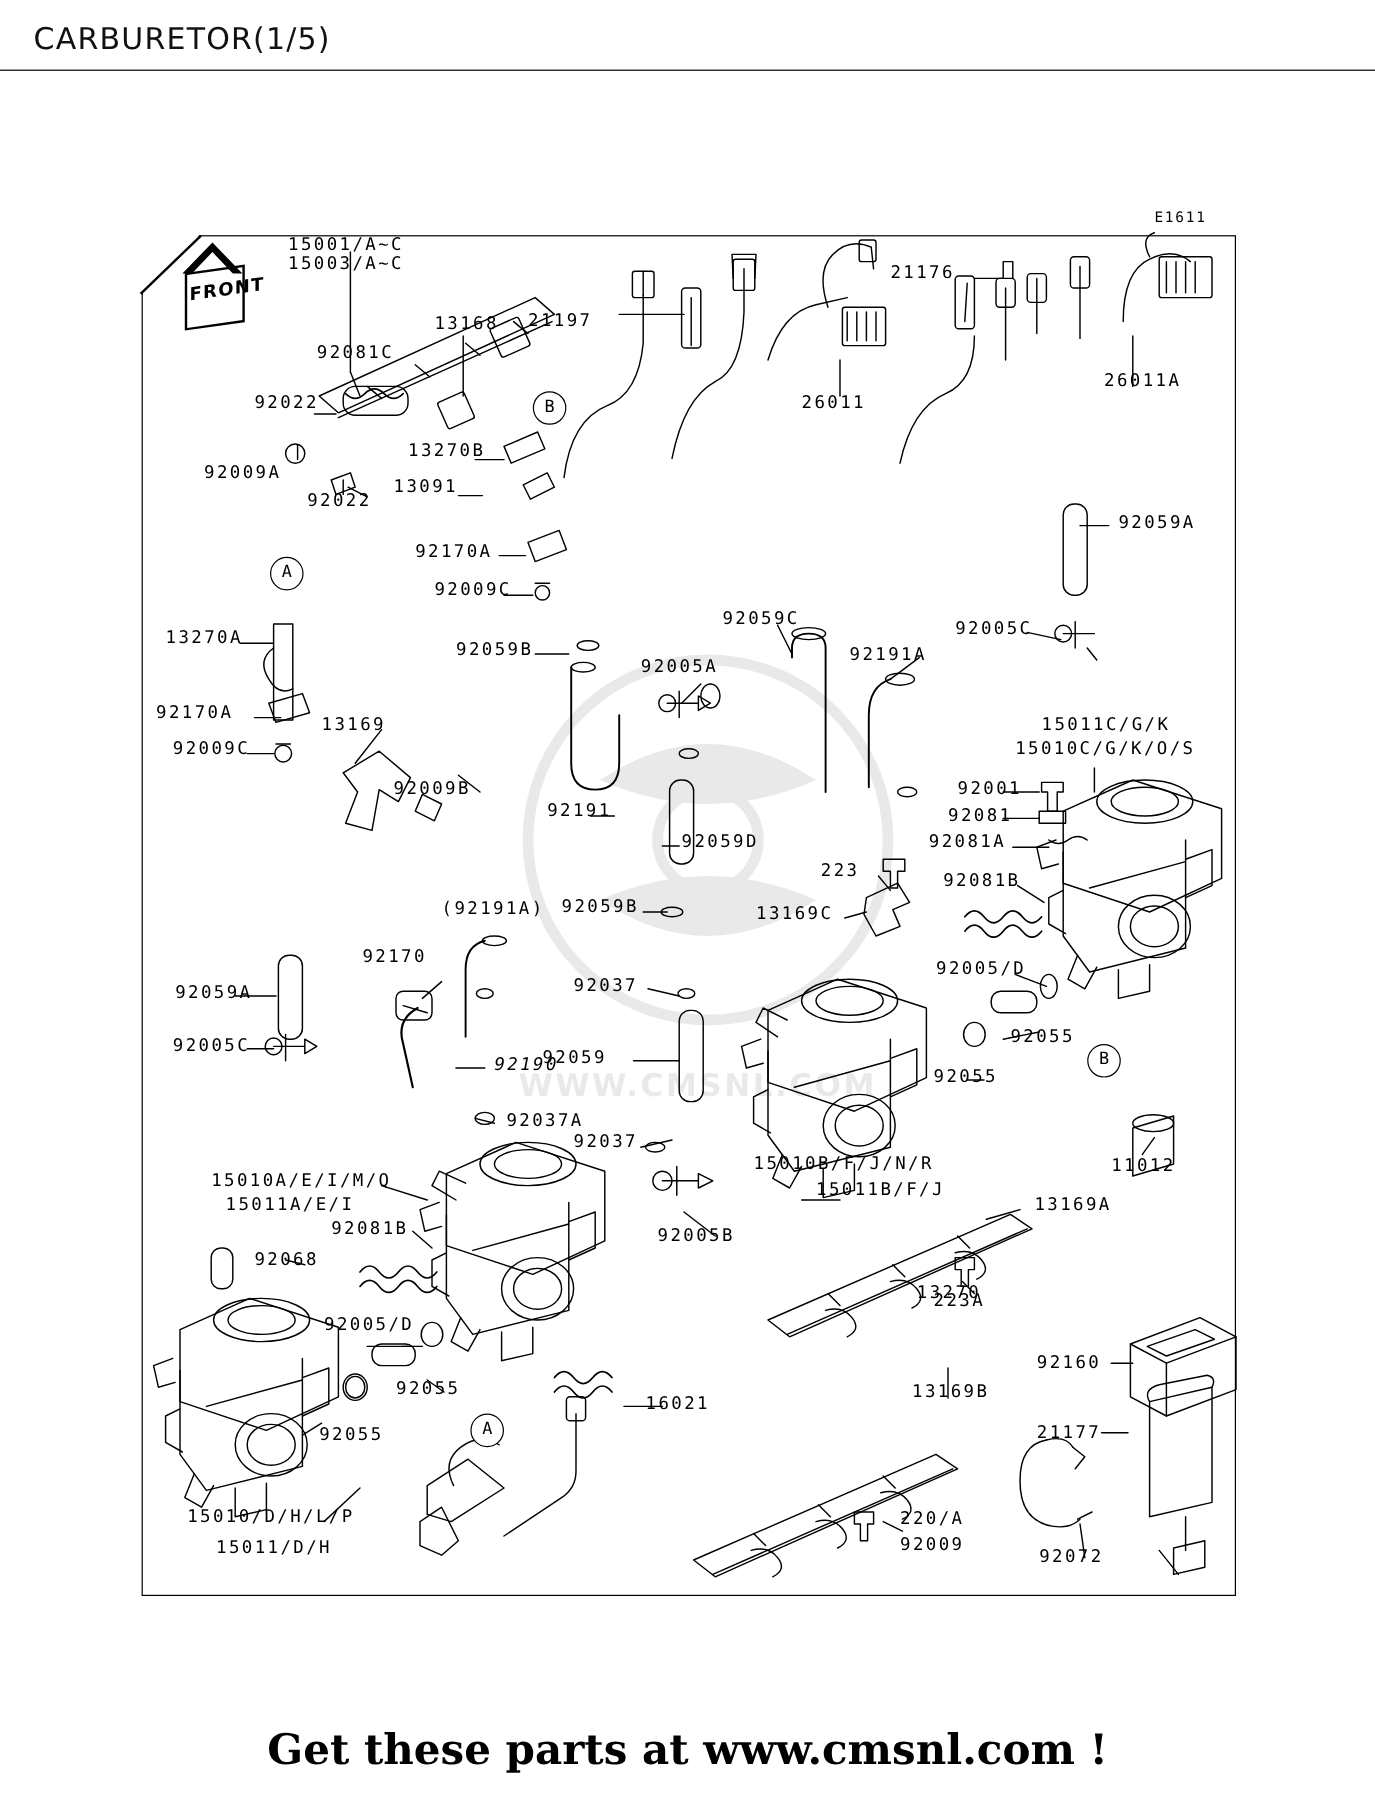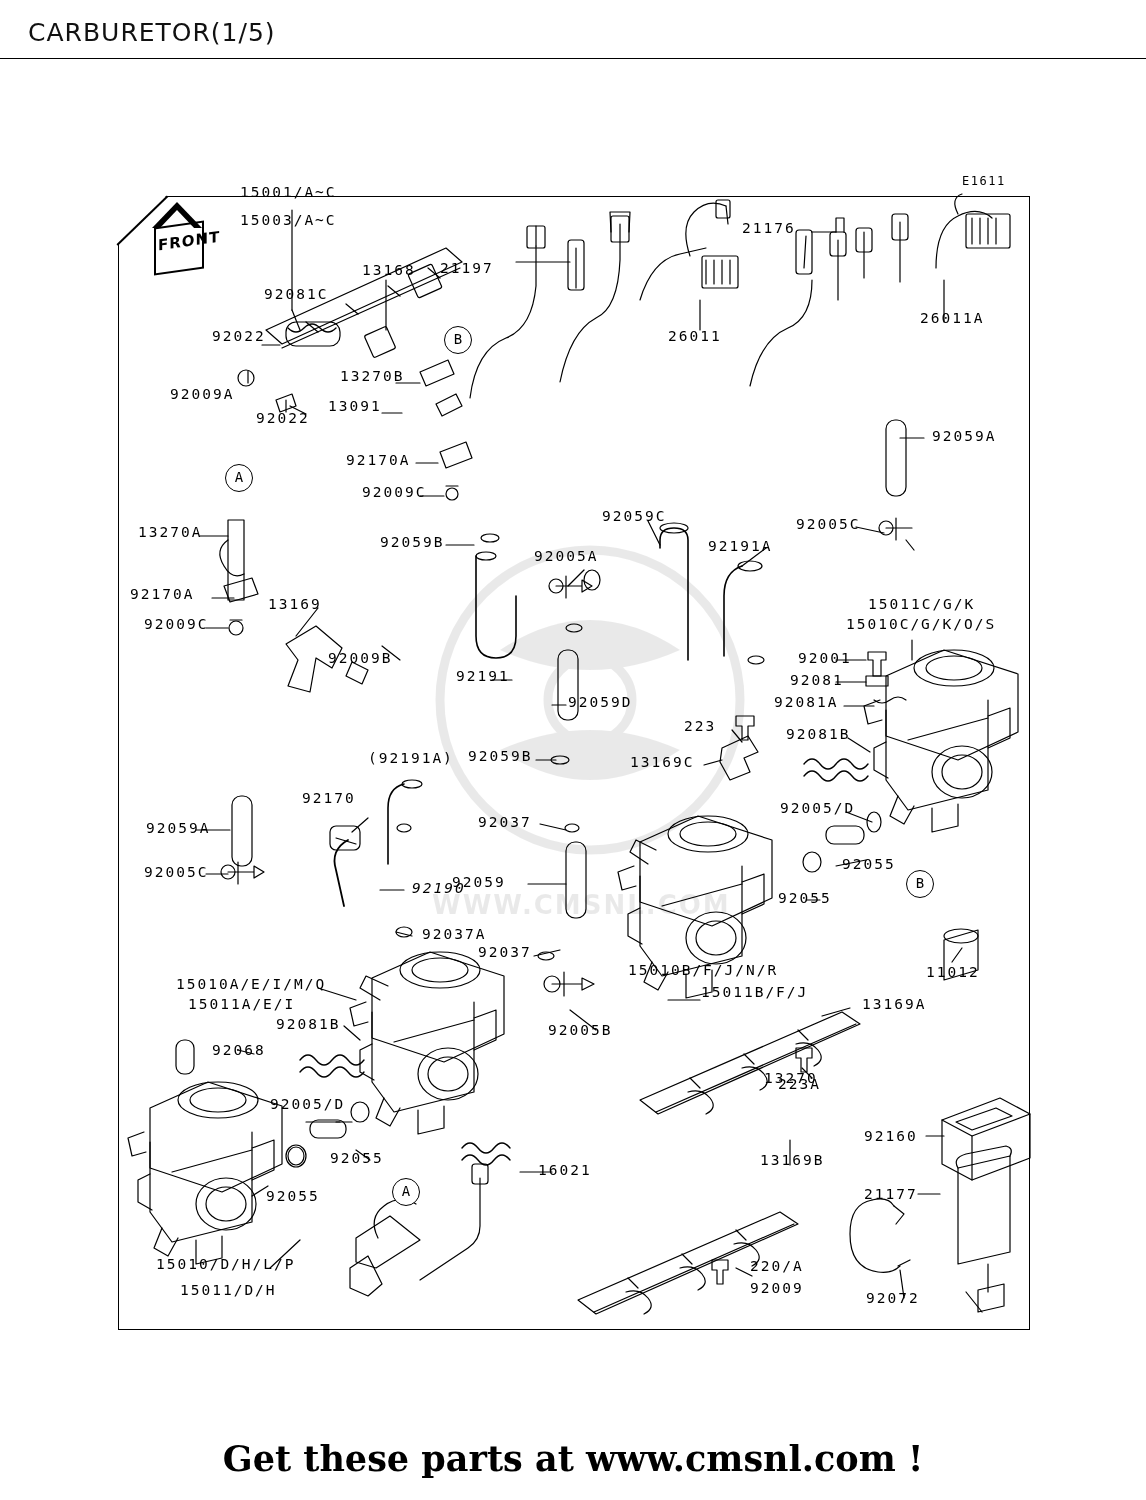--- a/index.html
+++ b/index.html
@@ -521,7 +521,7 @@
 <div class="circ" style="left:906px; top:870px;">B</div>
 <div class="circ" style="left:392px; top:1178px;">A</div>
 
-<div class="label" style="left:240px; top:184px;">15001/A~C</div>
+<div class="label" style="left:240px; top:196px;">15001/A~C</div>
 <div class="label" style="left:240px; top:212px;">15003/A~C</div>
 <div class="label" style="left:264px; top:286px;">92081C</div>
 <div class="label" style="left:212px; top:328px;">92022</div>

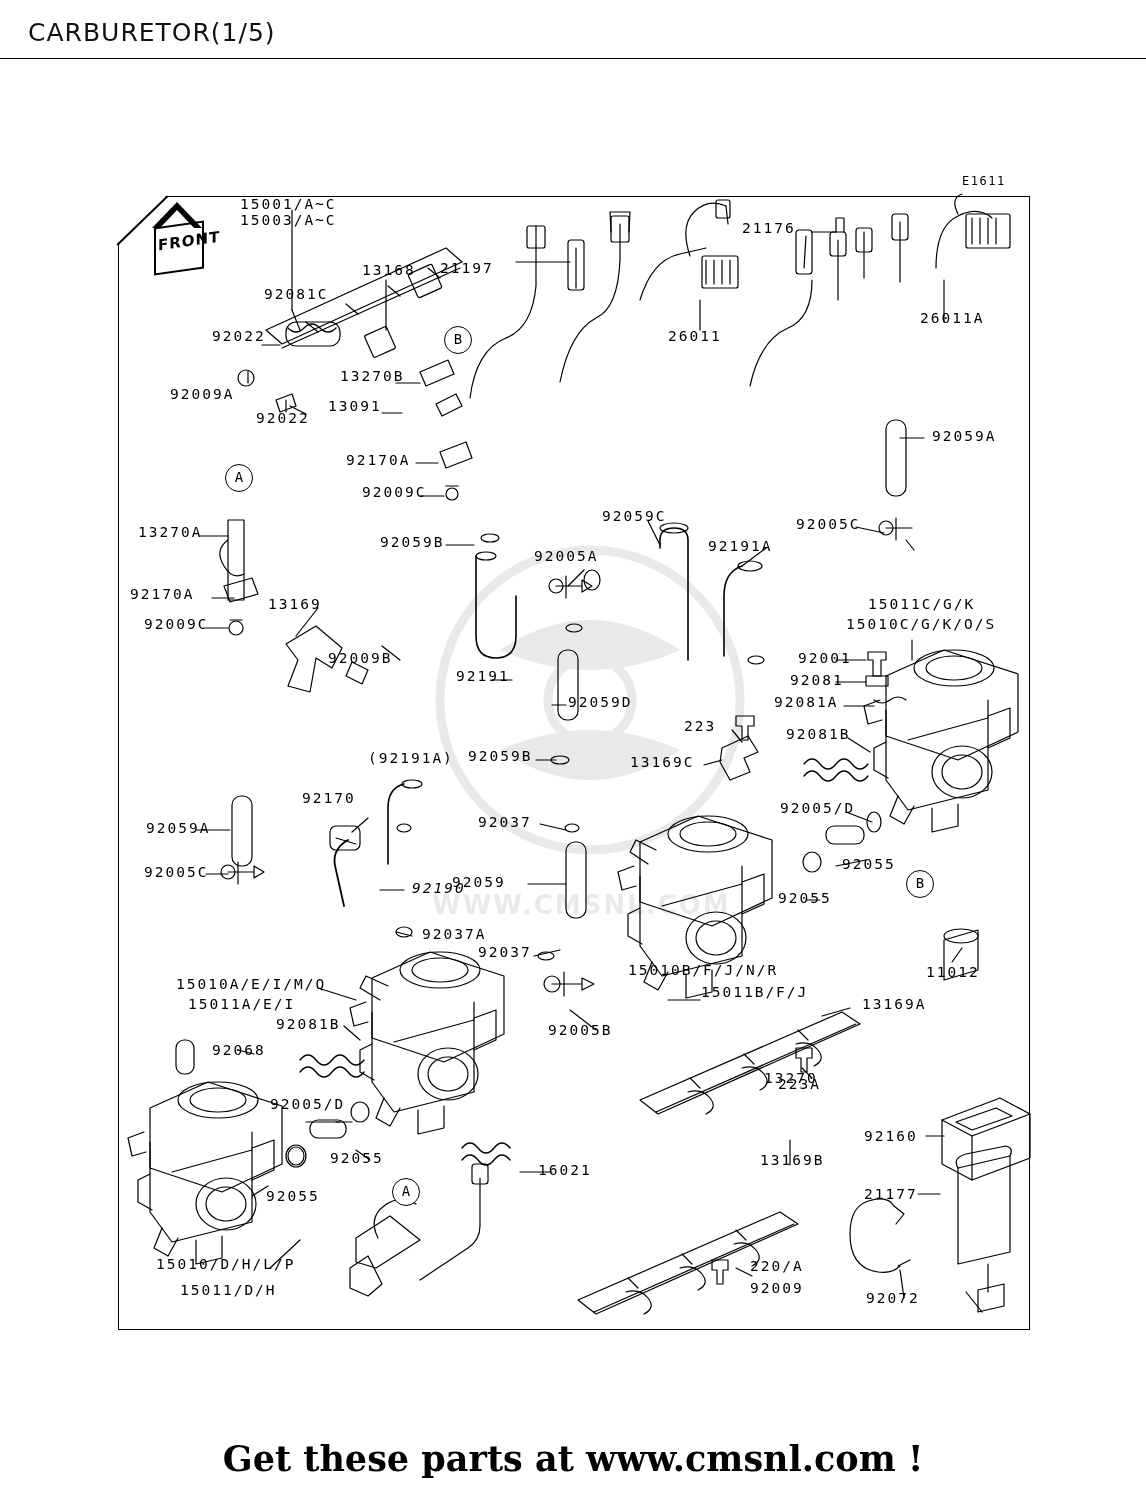--- a/index.html
+++ b/index.html
@@ -589,7 +589,7 @@
 <div class="label" style="left:538px; top:1162px;">16021</div>
 
 <div class="label" style="left:628px; top:962px;">15010B/F/J/N/R</div>
-<div class="label" style="left:680px; top:984px;margin-left:21px;">15011B/F/J</div>
+<div class="label" style="left:680px; top:984px;">15011B/F/J</div>
 <div class="label" style="left:862px; top:996px;">13169A</div>
 <div class="label" style="left:778px; top:1076px;">223A</div>
 <div class="label" style="left:764px; top:1070px;">13270</div>

